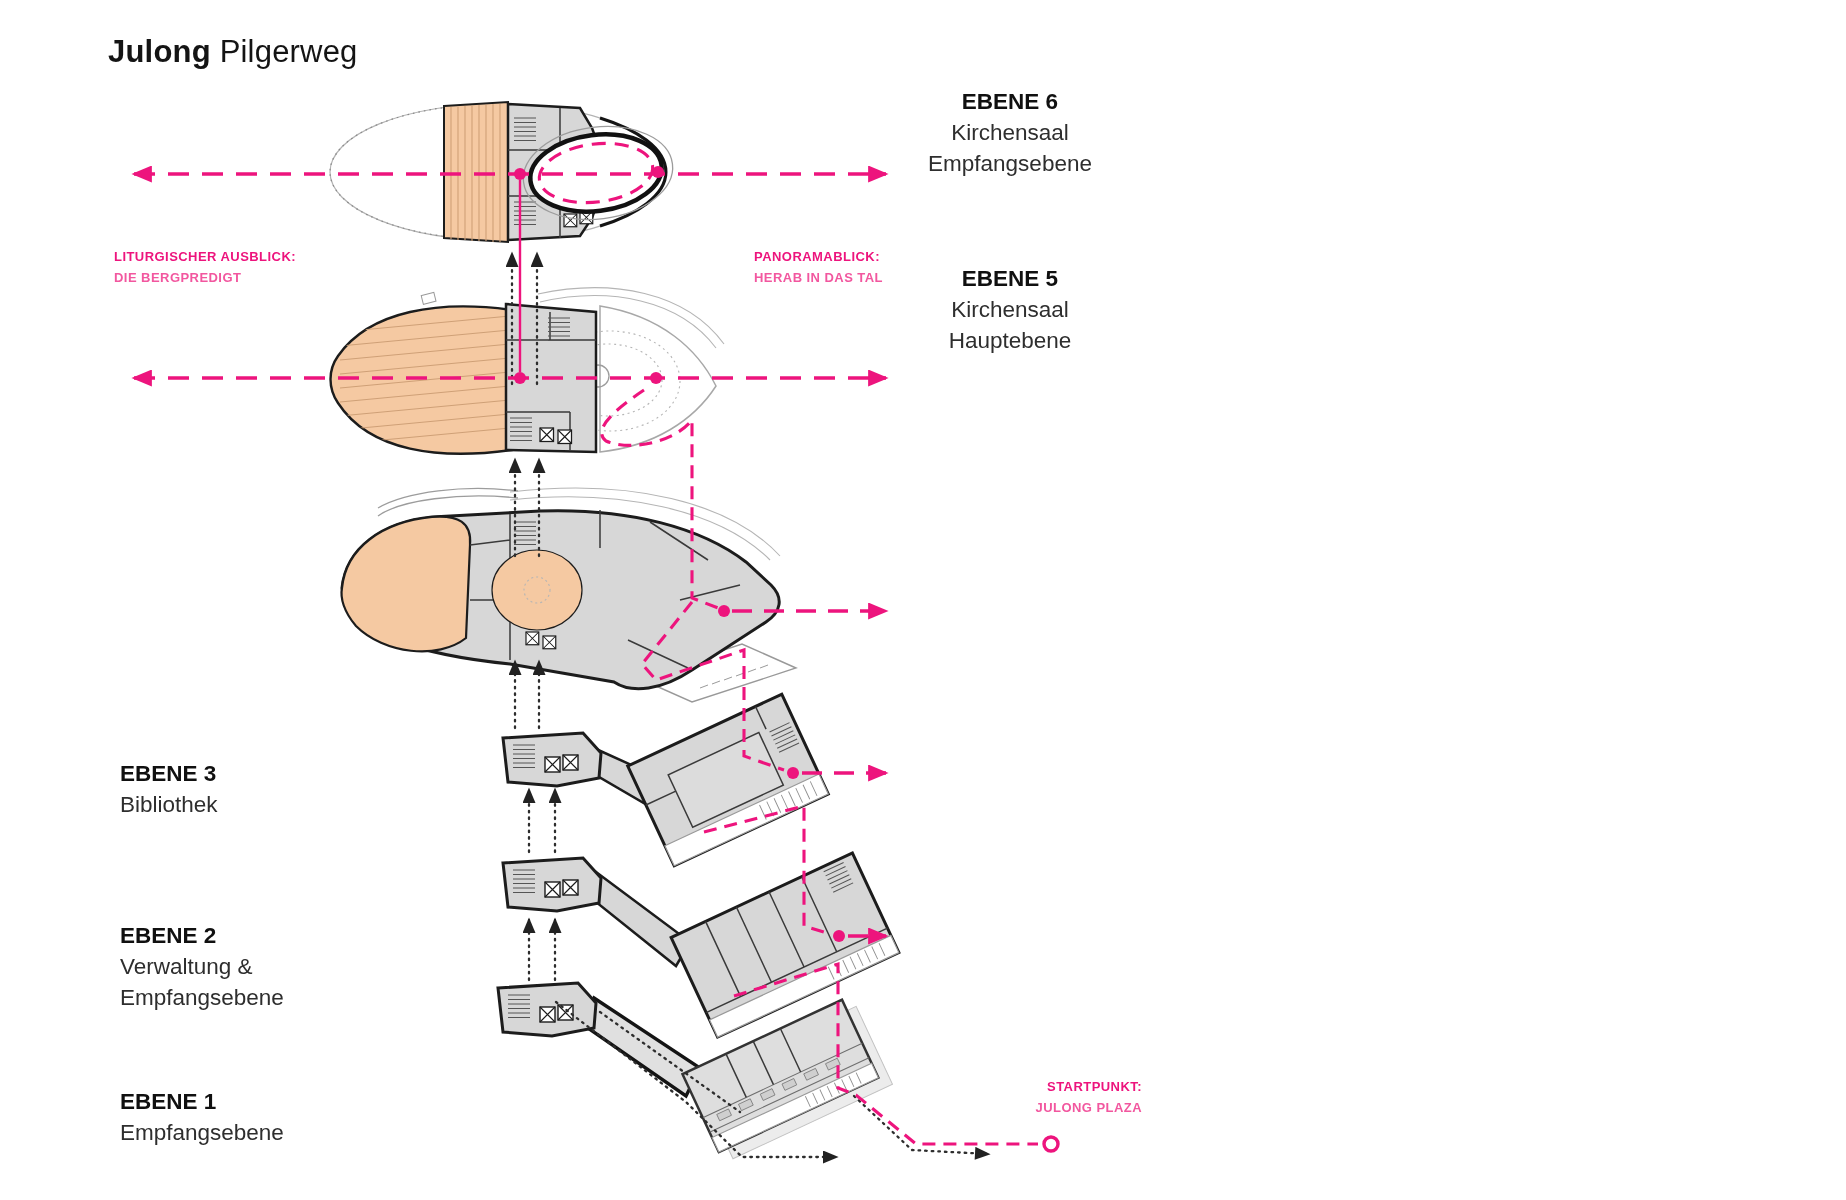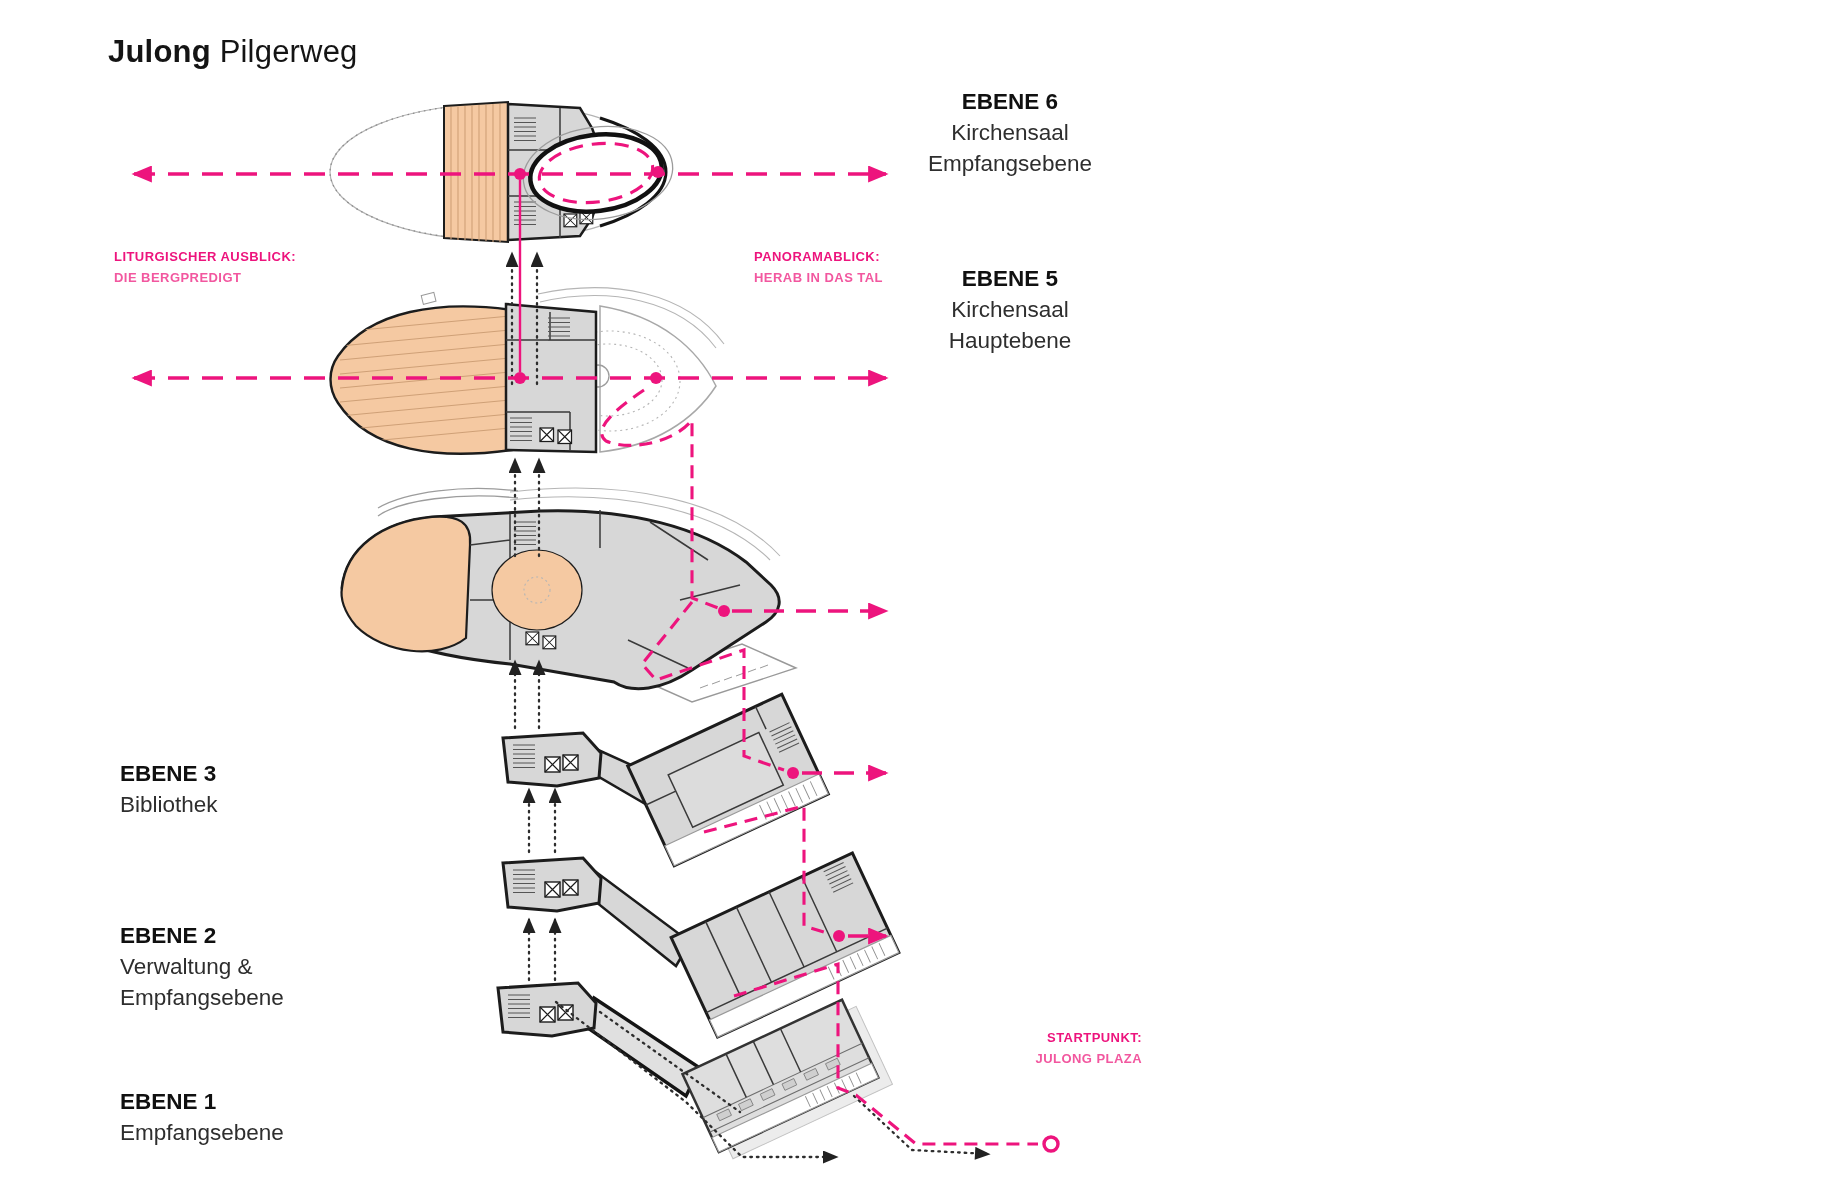--- a/index.html
+++ b/index.html
@@ -239,7 +239,7 @@
     <div class="sub">HERAB IN DAS TAL</div>
   </div>
 
-  <div class="ann right" style="left:850px;top:1027px">
+  <div class="ann right" style="left:850px;top:1076px">
     <div>STARTPUNKT:</div>
     <div class="sub">JULONG PLAZA</div>
   </div>

